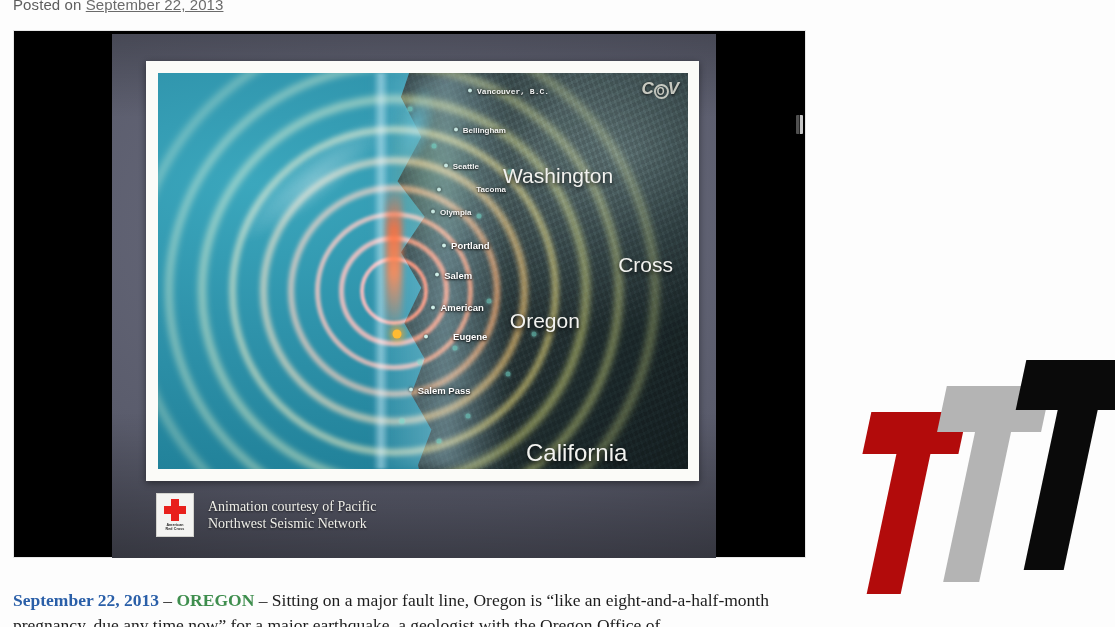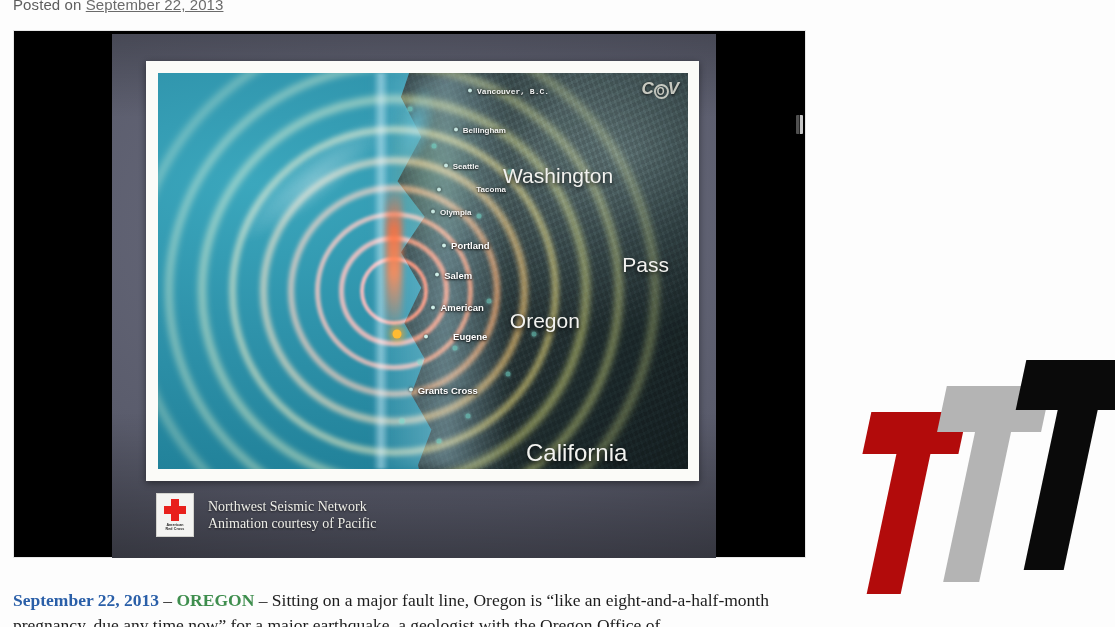--- a/index.html
+++ b/index.html
@@ -280,7 +280,7 @@
               <div class="city" style="left: 51.9%; top: 66.5%; padding-left: 20px;">Eugene</div>
               <div class="city" style="left: 49%; top: 80%;">Grants Cross</div>
               <div class="state" style="left: 75.5%; top: 26%; transform: translate(-50%, -50%);">Washington</div>
-              <div class="state" style="left: 92%; top: 48.5%; transform: translate(-50%, -50%);">Pass</div>
+              <div class="state" style="left: 92%; top: 48.5%; transform: translate(-50%, -50%);">Cross</div>
               <div class="state" style="left: 73%; top: 62.5%; transform: translate(-50%, -50%);">Oregon</div>
               <div class="state cal" style="left: 79%; top: 96%; transform: translate(-50%, -50%);">California</div>
             </div>

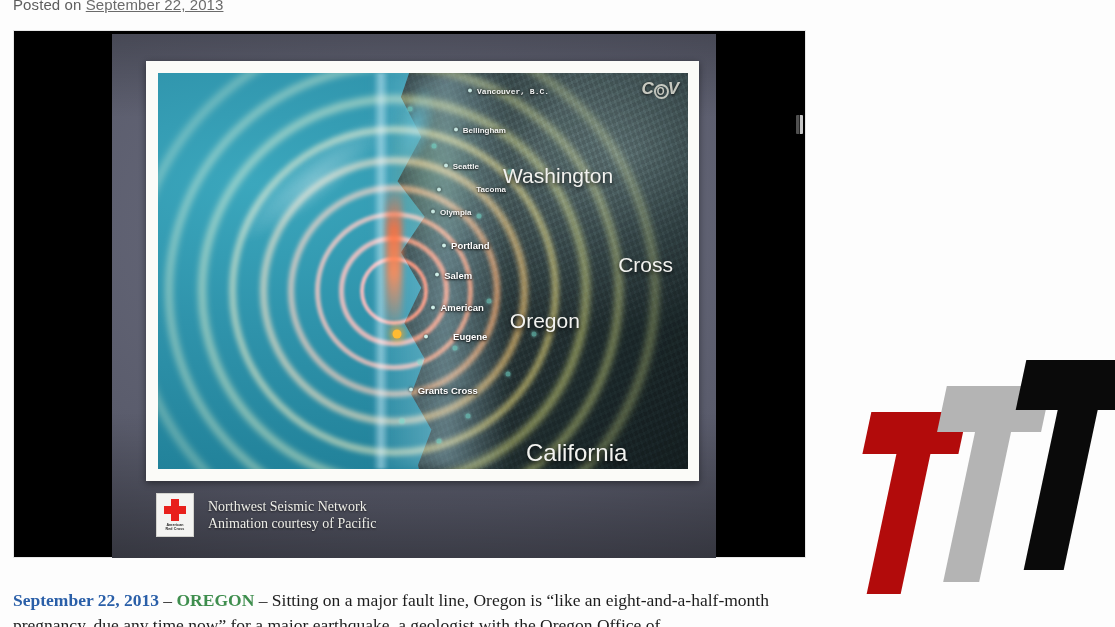--- a/index.html
+++ b/index.html
@@ -278,7 +278,7 @@
               <div class="city" style="left: 54%; top: 51%;">Salem</div>
               <div class="city" style="left: 53.3%; top: 59.2%;">American</div>
               <div class="city" style="left: 51.9%; top: 66.5%; padding-left: 20px;">Eugene</div>
-              <div class="city" style="left: 49%; top: 80%;">Grants Cross</div>
+              <div class="city" style="left: 49%; top: 80%;">Salem Pass</div>
               <div class="state" style="left: 75.5%; top: 26%; transform: translate(-50%, -50%);">Washington</div>
               <div class="state" style="left: 92%; top: 48.5%; transform: translate(-50%, -50%);">Cross</div>
               <div class="state" style="left: 73%; top: 62.5%; transform: translate(-50%, -50%);">Oregon</div>

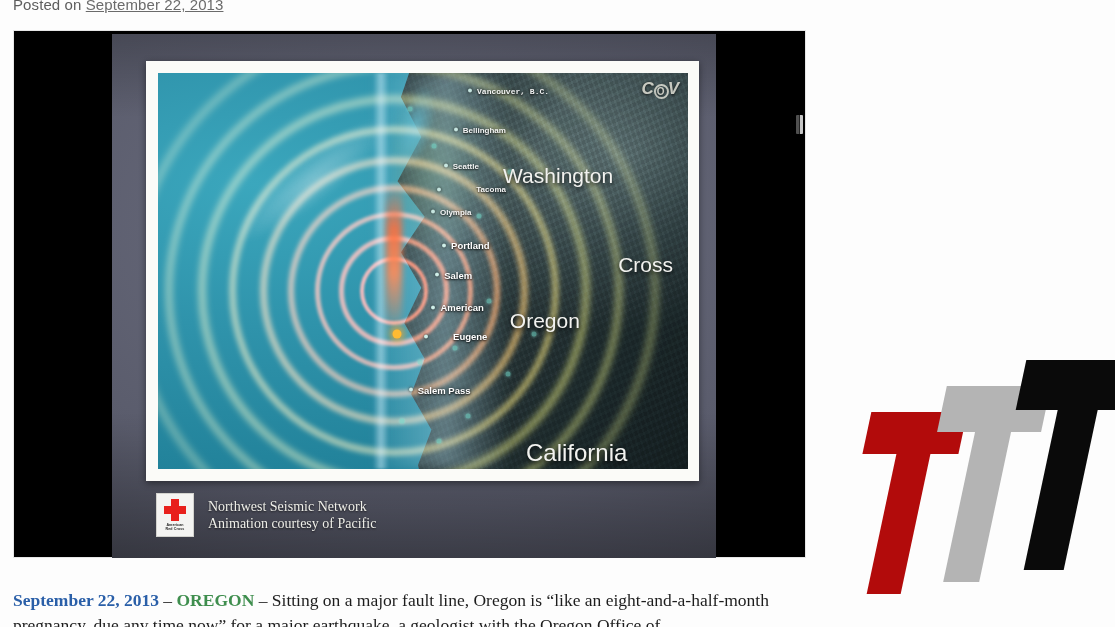--- a/index.html
+++ b/index.html
@@ -300,8 +300,8 @@
           </div>
         </div>
         <div class="credit-text">
+          <div>Animation courtesy of Pacific</div>
           <div>Northwest Seismic Network</div>
-          <div>Animation courtesy of Pacific</div>
         </div>
       </div>
     </div>

